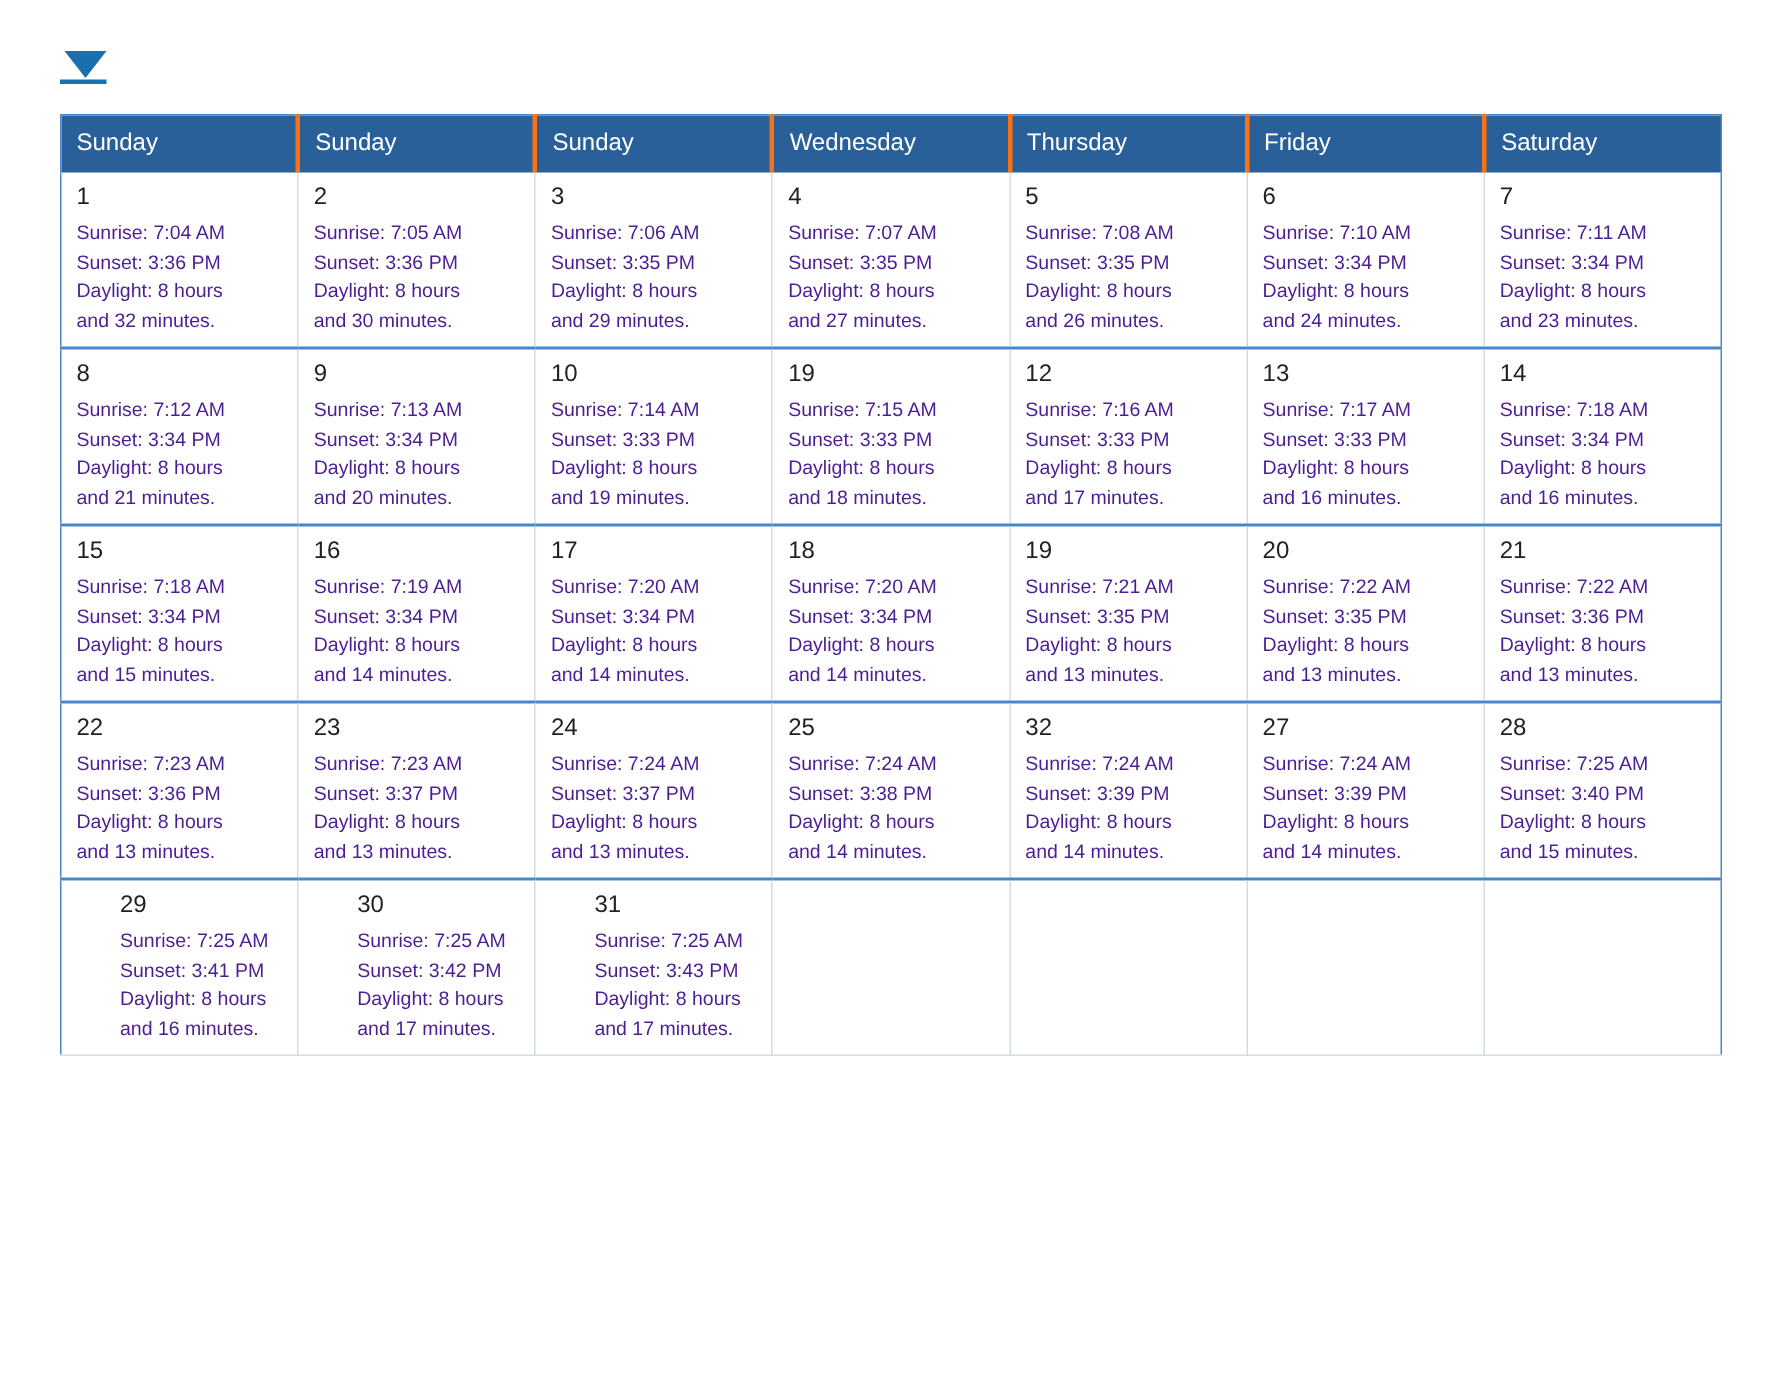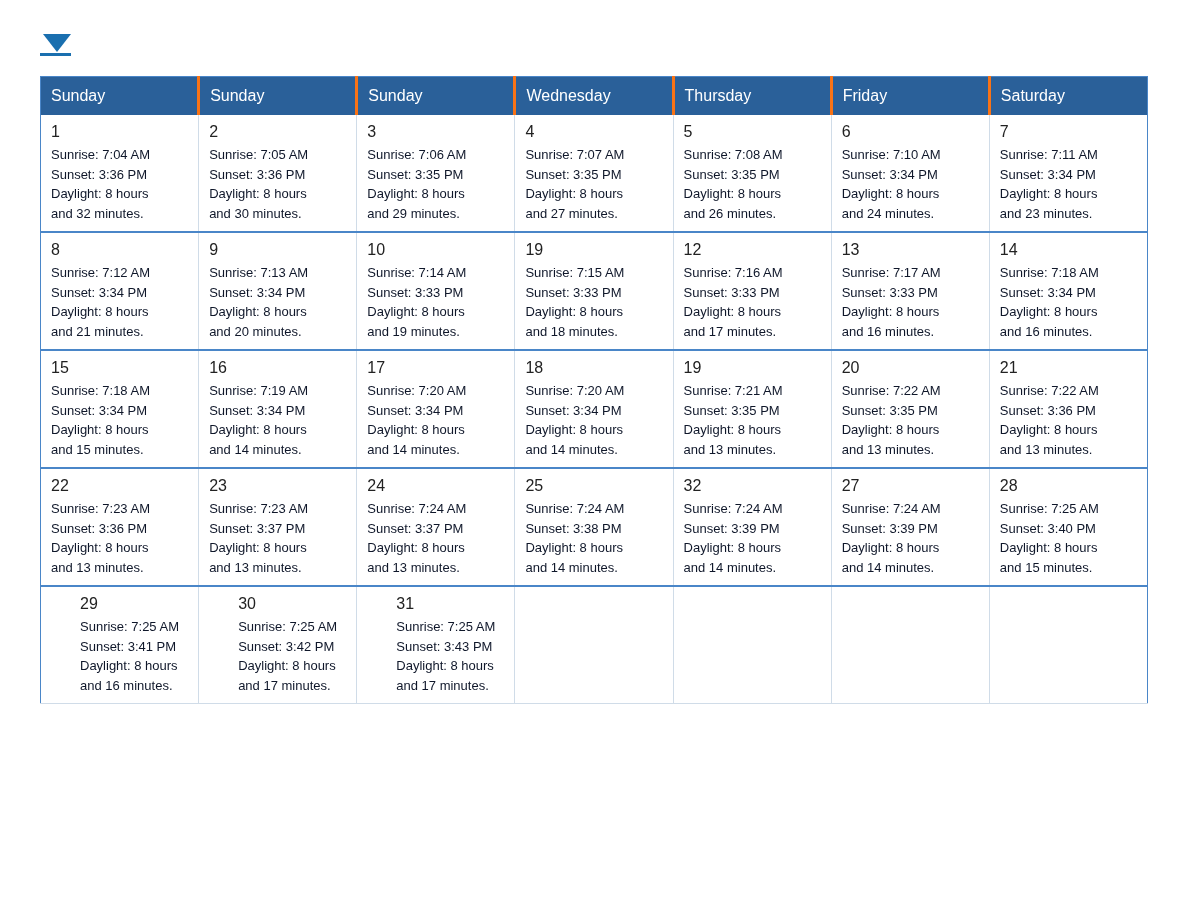--- a/index.html
+++ b/index.html
@@ -73,7 +73,7 @@
     }
     .day-info {
       font-size: 13px;
-      color: #0f172a;
+      color: #4c1d95;
       line-height: 1.5;
     }
     .empty-cell {

